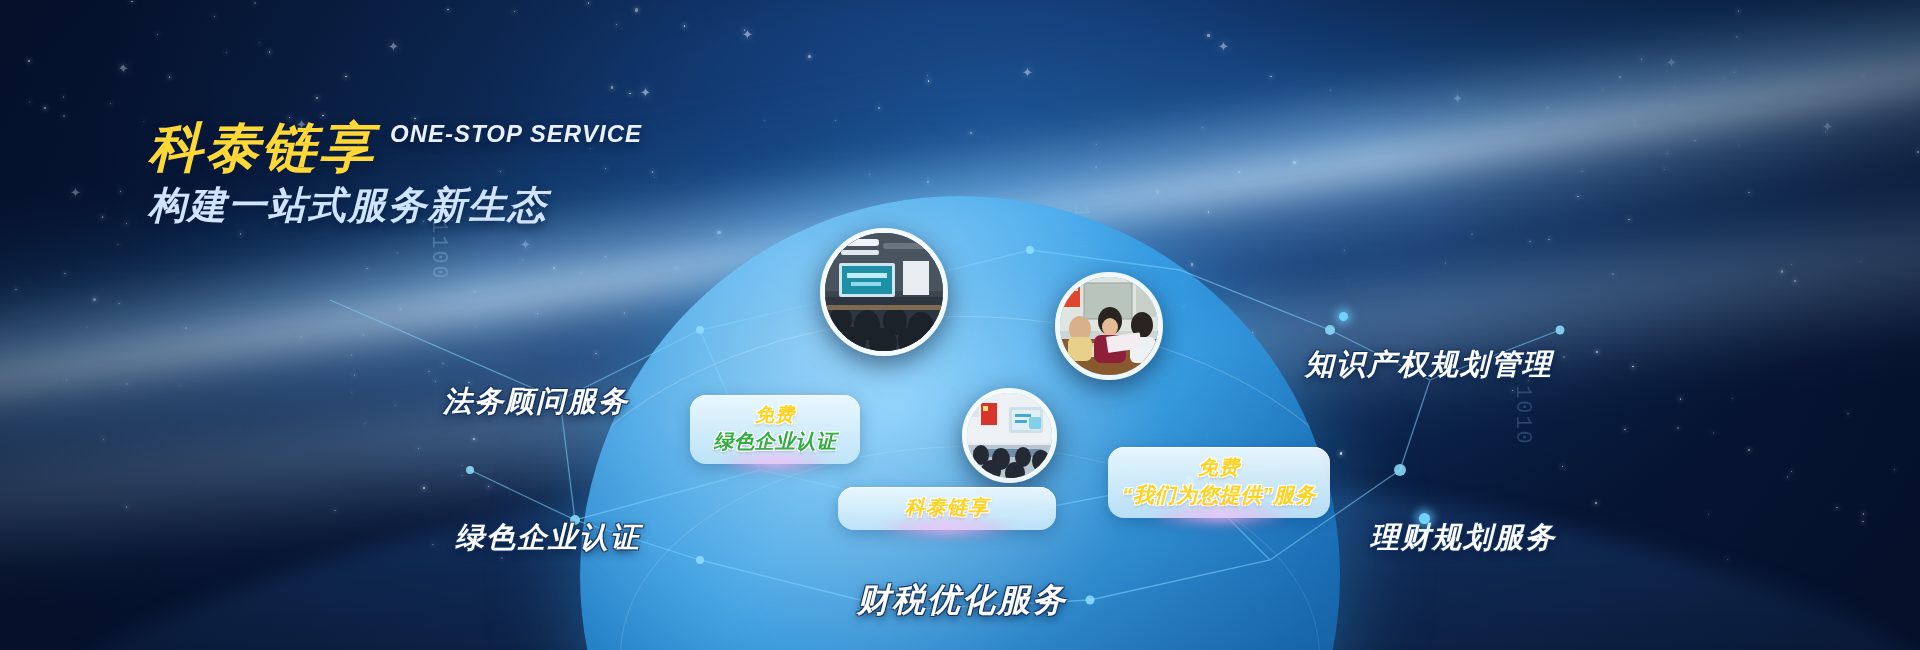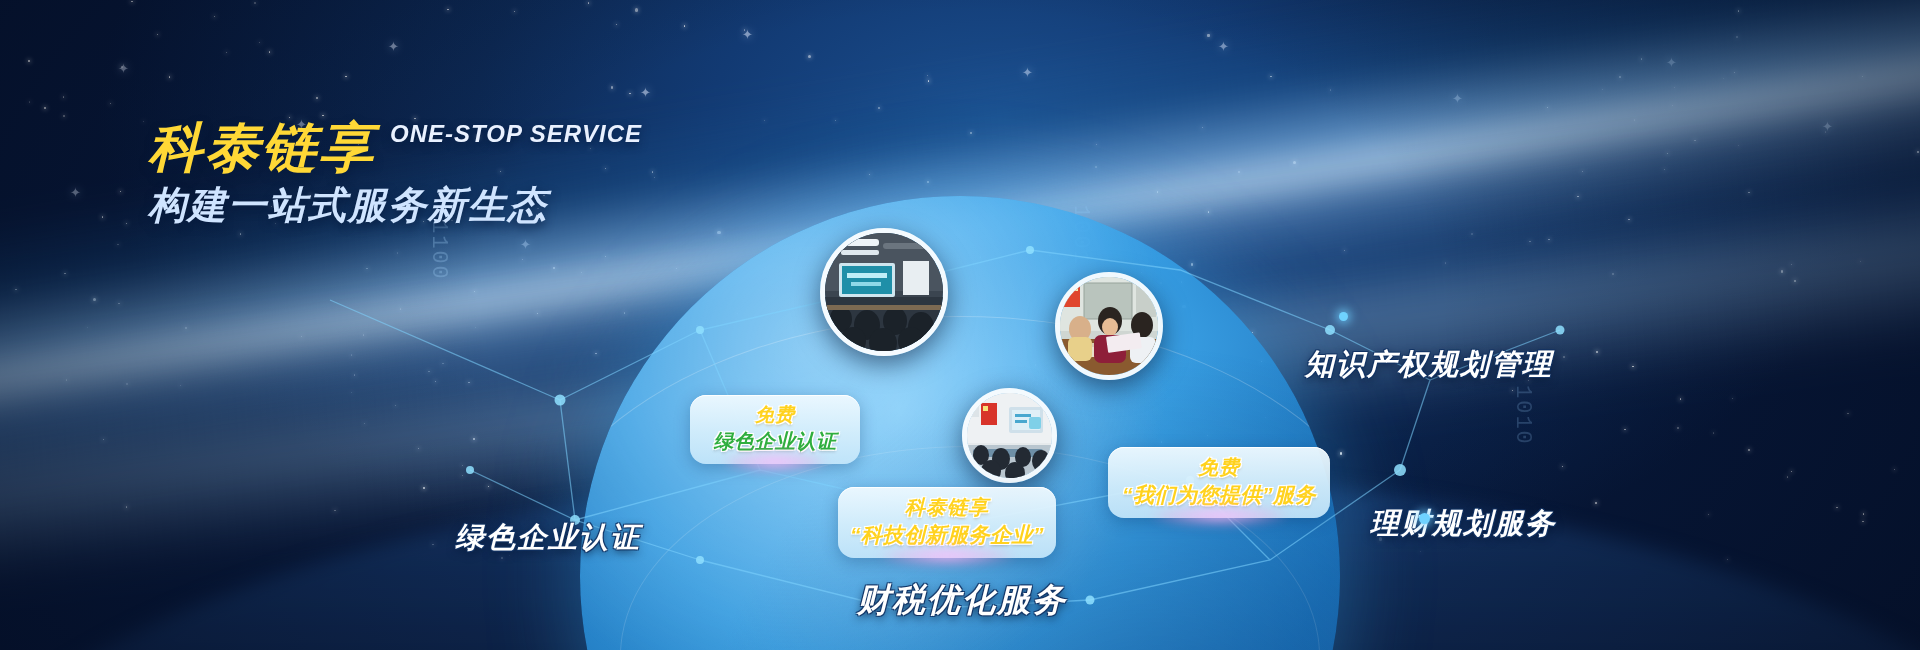--- a/index.html
+++ b/index.html
@@ -556,6 +556,7 @@
   </div>
 
 
+  <div class="svc" style="left:443px;top:382px;">法务顾问服务</div>
   <div class="svc" style="left:455px;top:518px;">绿色企业认证</div>
   <div class="svc big" style="left:857px;top:578px;">财税优化服务</div>
   <div class="svc" style="left:1305px;top:345px;">知识产权规划管理</div>

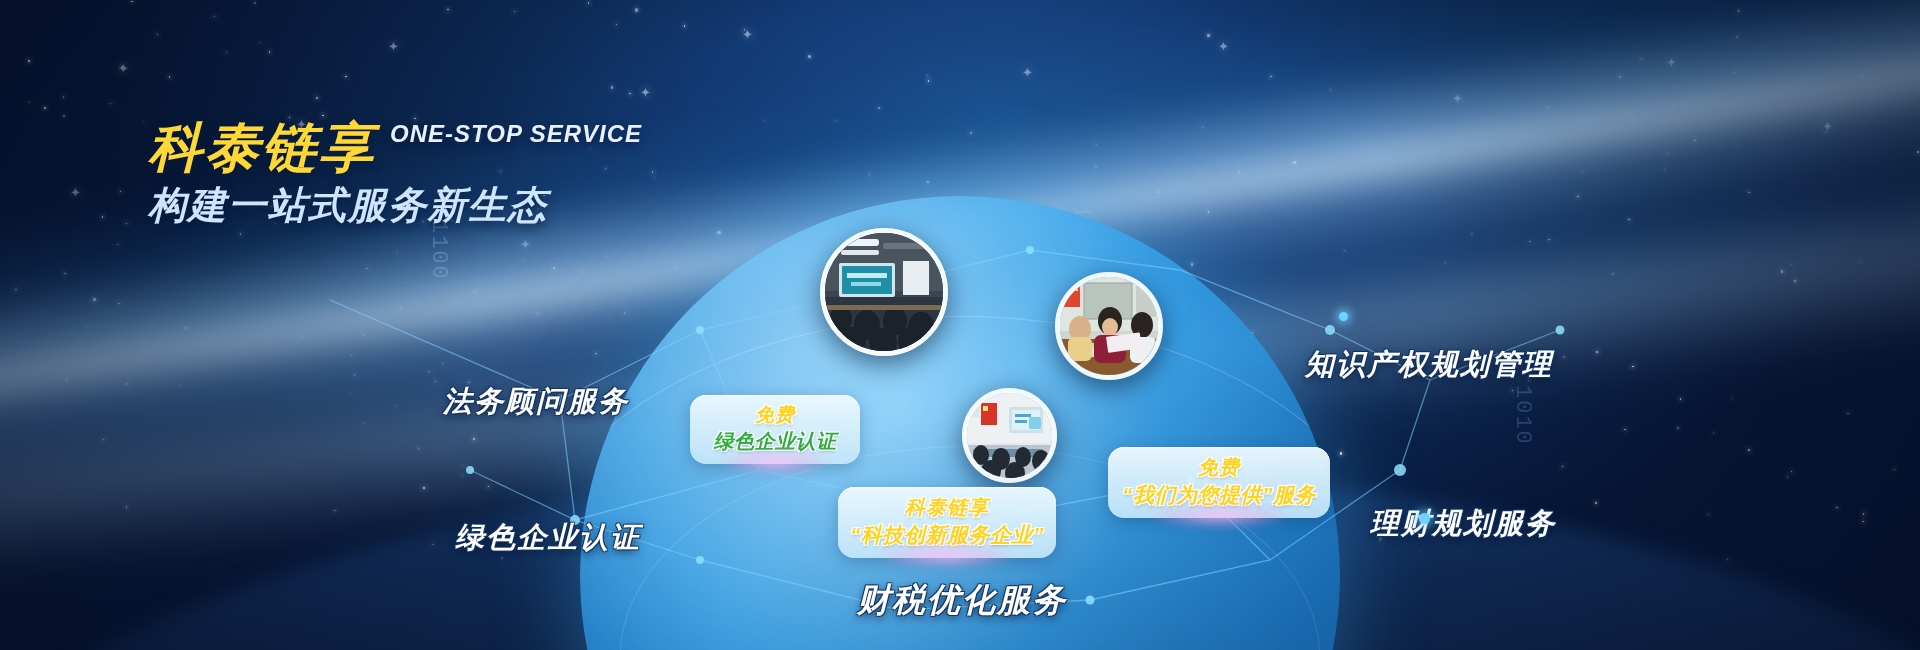--- a/index.html
+++ b/index.html
@@ -537,7 +537,6 @@
 
   <div class="badge" style="left:838px;top:487px;width:218px;">
     <div class="b1" style="font-size:20px;">科泰链享</div>
-    <div class="b2" style="font-size:21px;color:#ffd21e;">“科技创新服务企业”</div>
     <div class="badge-glow"></div>
   </div>
 

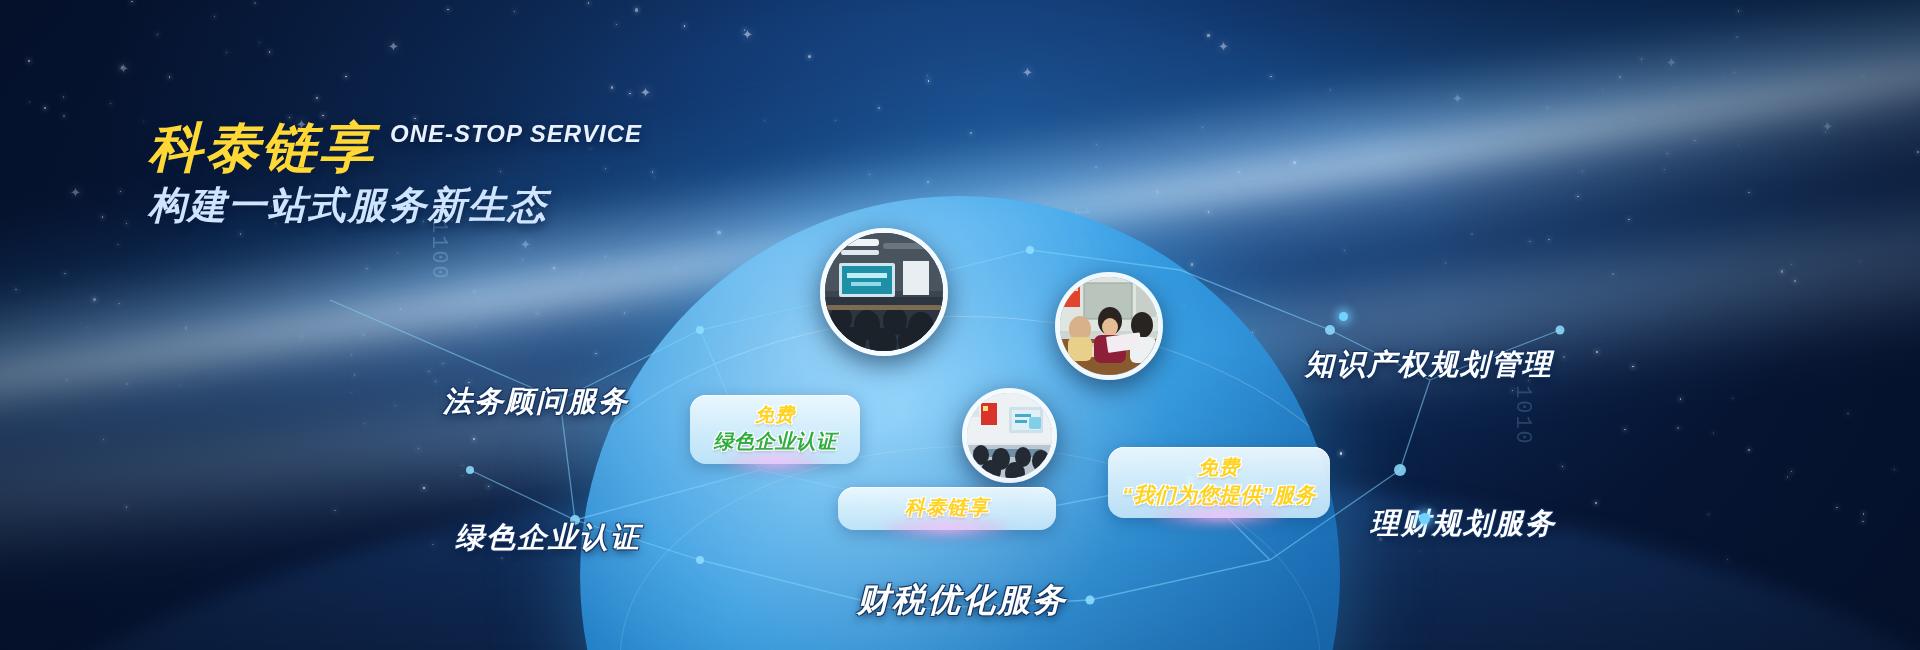--- a/index.html
+++ b/index.html
@@ -559,7 +559,7 @@
   <div class="svc" style="left:455px;top:518px;">绿色企业认证</div>
   <div class="svc big" style="left:857px;top:578px;">财税优化服务</div>
   <div class="svc" style="left:1305px;top:345px;">知识产权规划管理</div>
-  <div class="svc" style="left:1370px;top:504px;">理财规划服务</div>
+  <div class="svc" style="left:1370px;top:518px;">理财规划服务</div>
 
   <div class="node" style="left:1419px;top:513px;width:11px;height:11px;"></div>
   <div class="node" style="left:1339px;top:312px;width:9px;height:9px;"></div>

